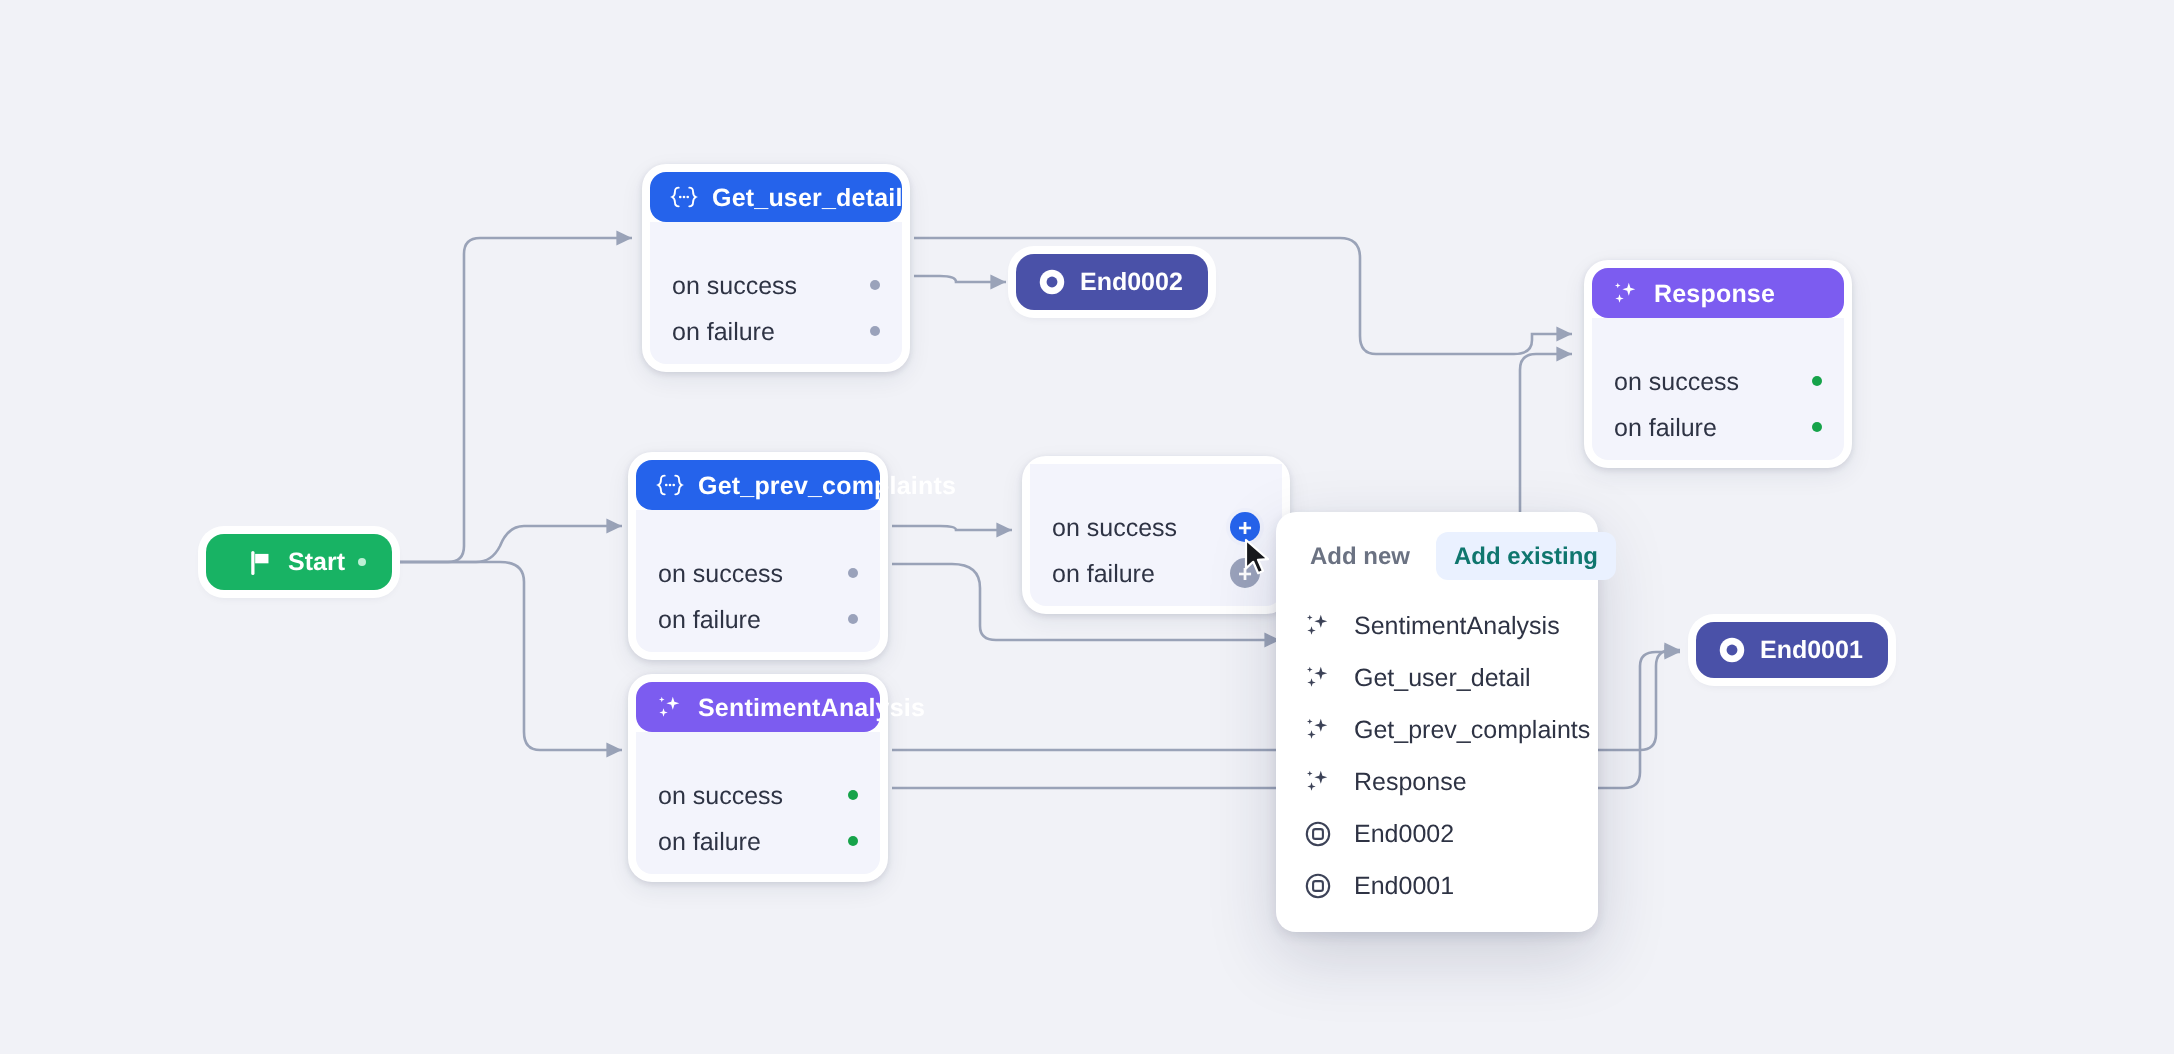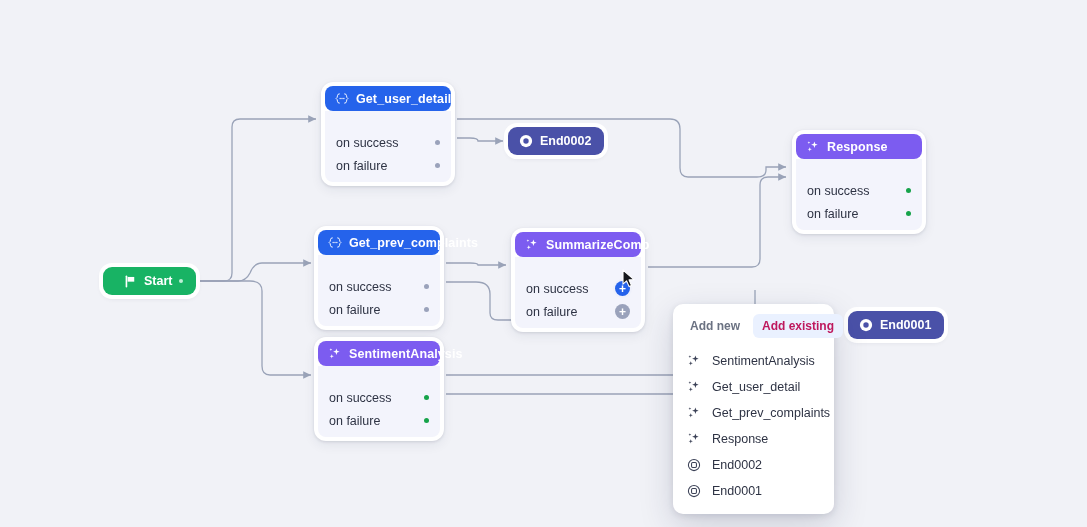--- a/index.html
+++ b/index.html
@@ -237,16 +237,6 @@
   </div>
 
   <div class="node" style="left:511px; top:228px; width:134px;">
-    <div class="node-head head-purple">
-      <span class="ico">
-        <svg width="14" height="14" viewBox="0 0 16 16">
-            <path d="M9.6 1.6 L10.5 4.4 L13.3 5.3 L10.5 6.2 L9.6 9 L8.7 6.2 L5.9 5.3 L8.7 4.4 Z" fill="#fff"></path>
-            <path d="M4.3 8.2 L4.9 10 L6.7 10.6 L4.9 11.2 L4.3 13 L3.7 11.2 L1.9 10.6 L3.7 10 Z" fill="#fff"></path>
-            <path d="M3.3 1.5 L3.7 2.7 L4.9 3.1 L3.7 3.5 L3.3 4.7 L2.9 3.5 L1.7 3.1 L2.9 2.7 Z" fill="#fff"></path>
-          </svg>
-      </span>
-      <span>SummarizeComp</span>
-    </div>
     <div class="node-body">
       <div class="port">
         <span>on success</span>

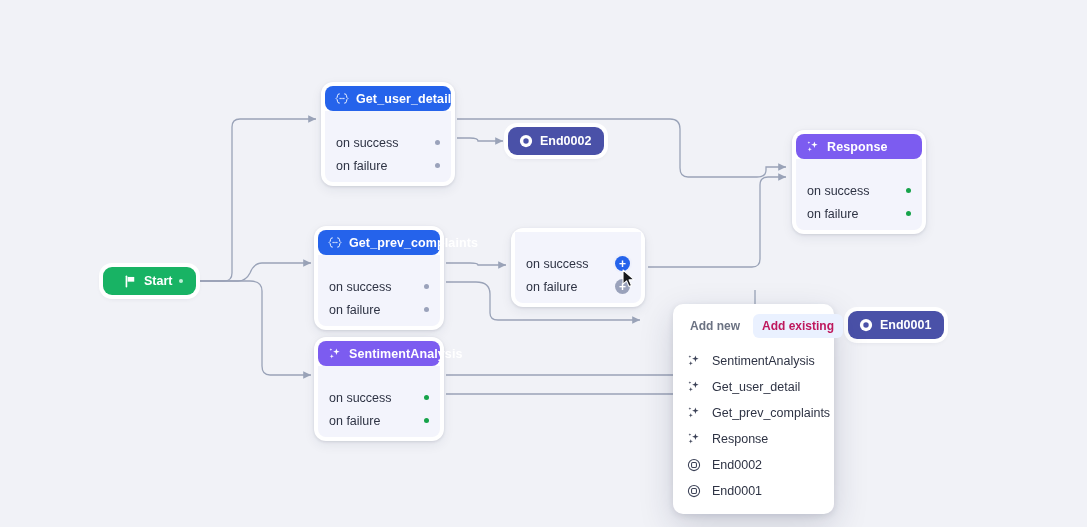--- a/index.html
+++ b/index.html
@@ -282,7 +282,7 @@
     <span>End0001</span>
   </div>
 
-  <div id="menu" style="left:673px; top:256px;margin-top:48px;">
+  <div id="menu" style="left:638px; top:256px;">
     <div class="menu-tabs">
       <div class="tab">Add new</div>
       <div class="tab active">Add existing</div>

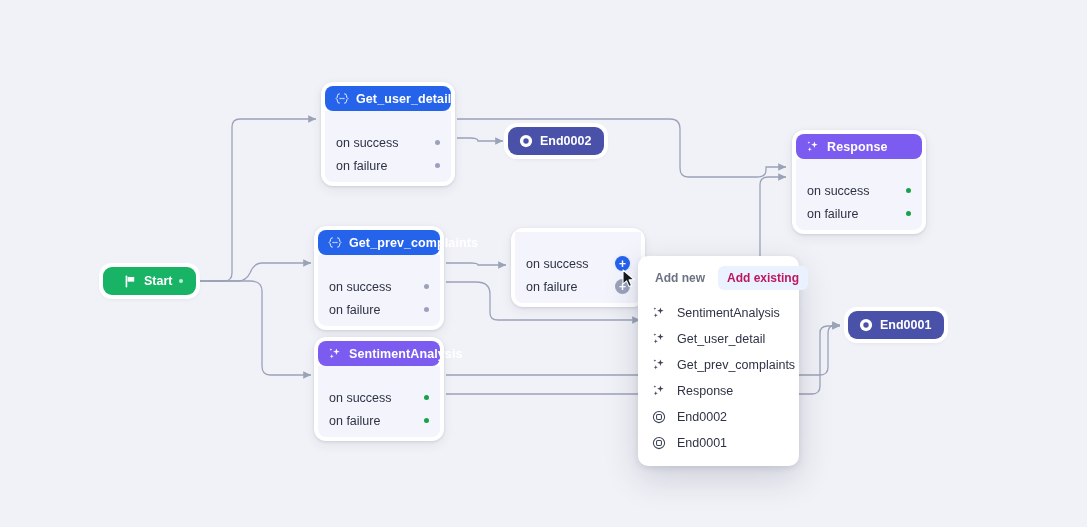--- a/index.html
+++ b/index.html
@@ -92,7 +92,7 @@
     font-size: 12px; font-weight: bold; padding: 5px 9px; border-radius: 6px;
     color: #6b7282; white-space: nowrap;
   }
-  .tab.active { color: #be185d; background: #eaf1ff; }
+  .tab.active { color: #0f766e; background: #eaf1ff; }
   .menu-item {
     display: flex; align-items: center; gap: 11px;
     padding: 6px 12px 6px 14px;

